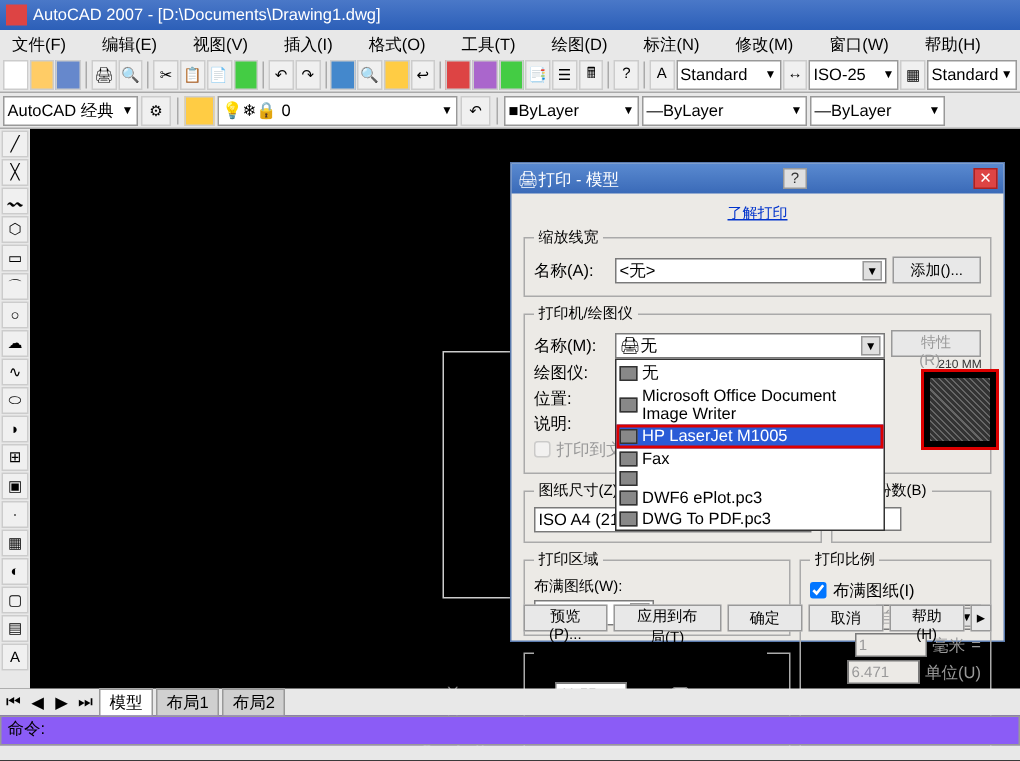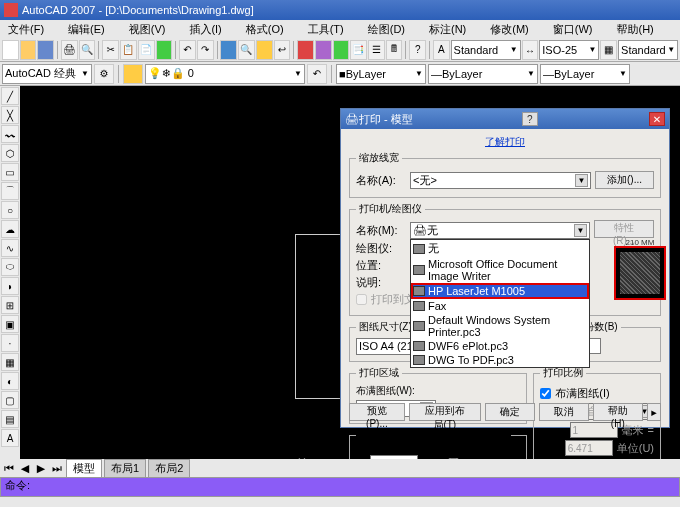--- a/index.html
+++ b/index.html
@@ -252,7 +252,6 @@
                   </div>
                 <div class="pi">
                     <span class="pic"></span>
-                    <span>Default Windows System Printer.pc3</span>
                   </div>
                 <div class="pi">
                     <span class="pic"></span>

